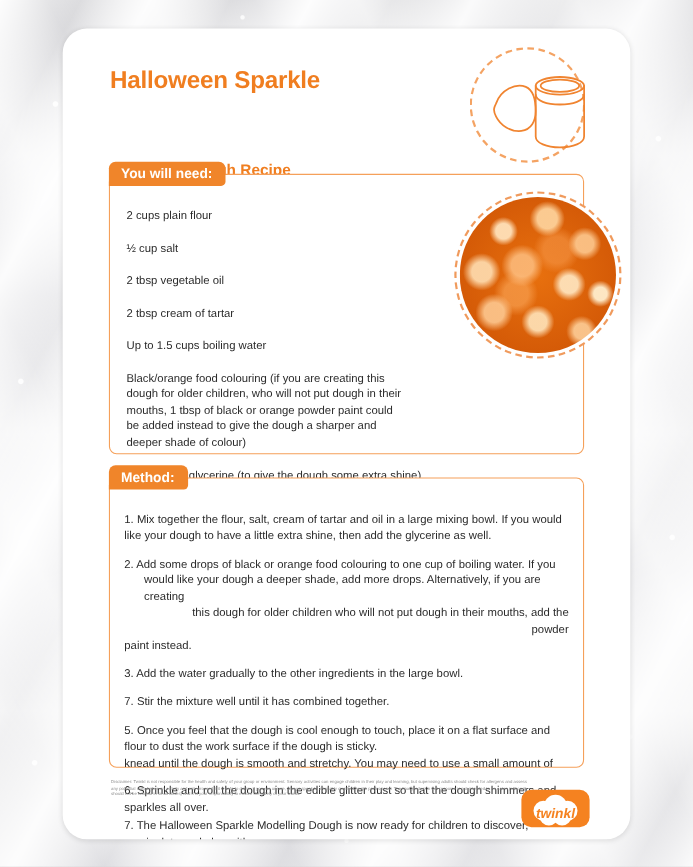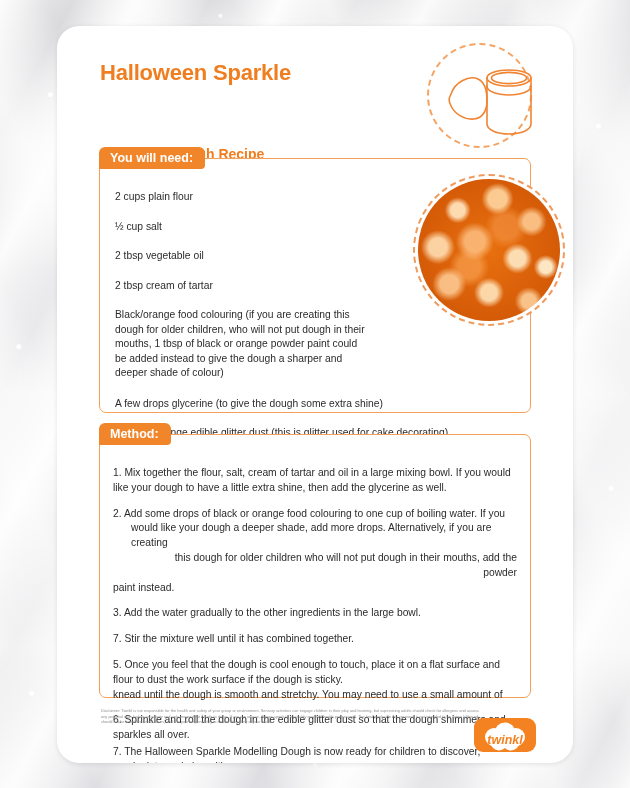--- a/index.html
+++ b/index.html
@@ -255,6 +255,7 @@
     <div class="ing-item">½ cup salt</div>
     <div class="ing-item">2 tbsp vegetable oil</div>
     <div class="ing-item">2 tbsp cream of tartar</div>
+    <div class="ing-item">Up to 1.5 cups boiling water</div>
     <div class="ing-item block narrow">Black/orange food colouring (if you are creating this dough for older children, who will not put dough in their mouths, 1 tbsp of black or orange powder paint could be added instead to give the dough a sharper and deeper shade of colour)</div>
     <div class="ing-item">A few drops glycerine (to give the dough some extra shine)</div>
     <div class="ing-item">Silver or orange edible glitter dust (this is glitter used for cake decorating)</div>

